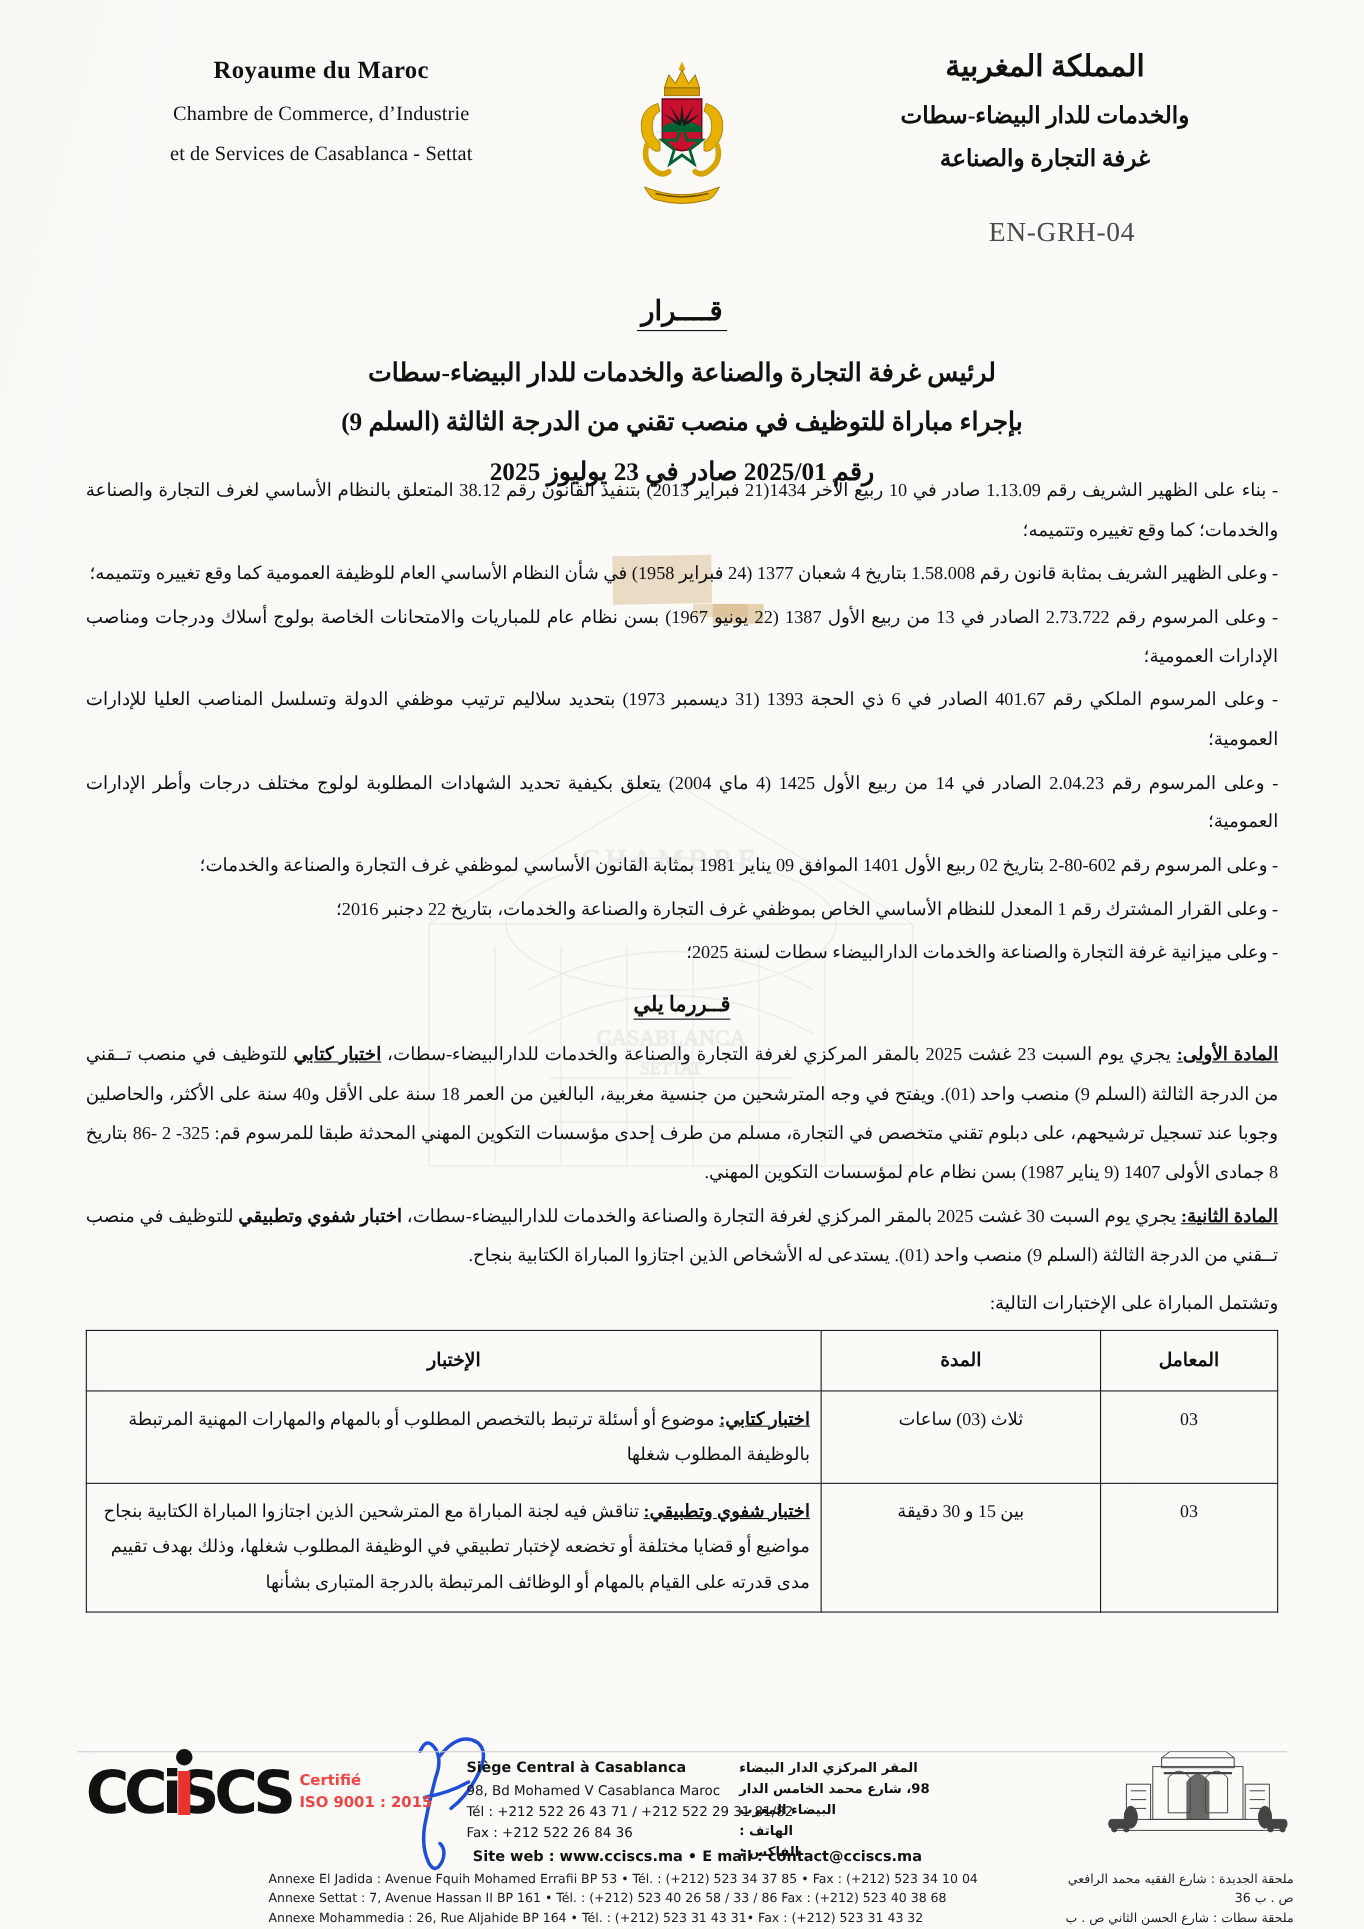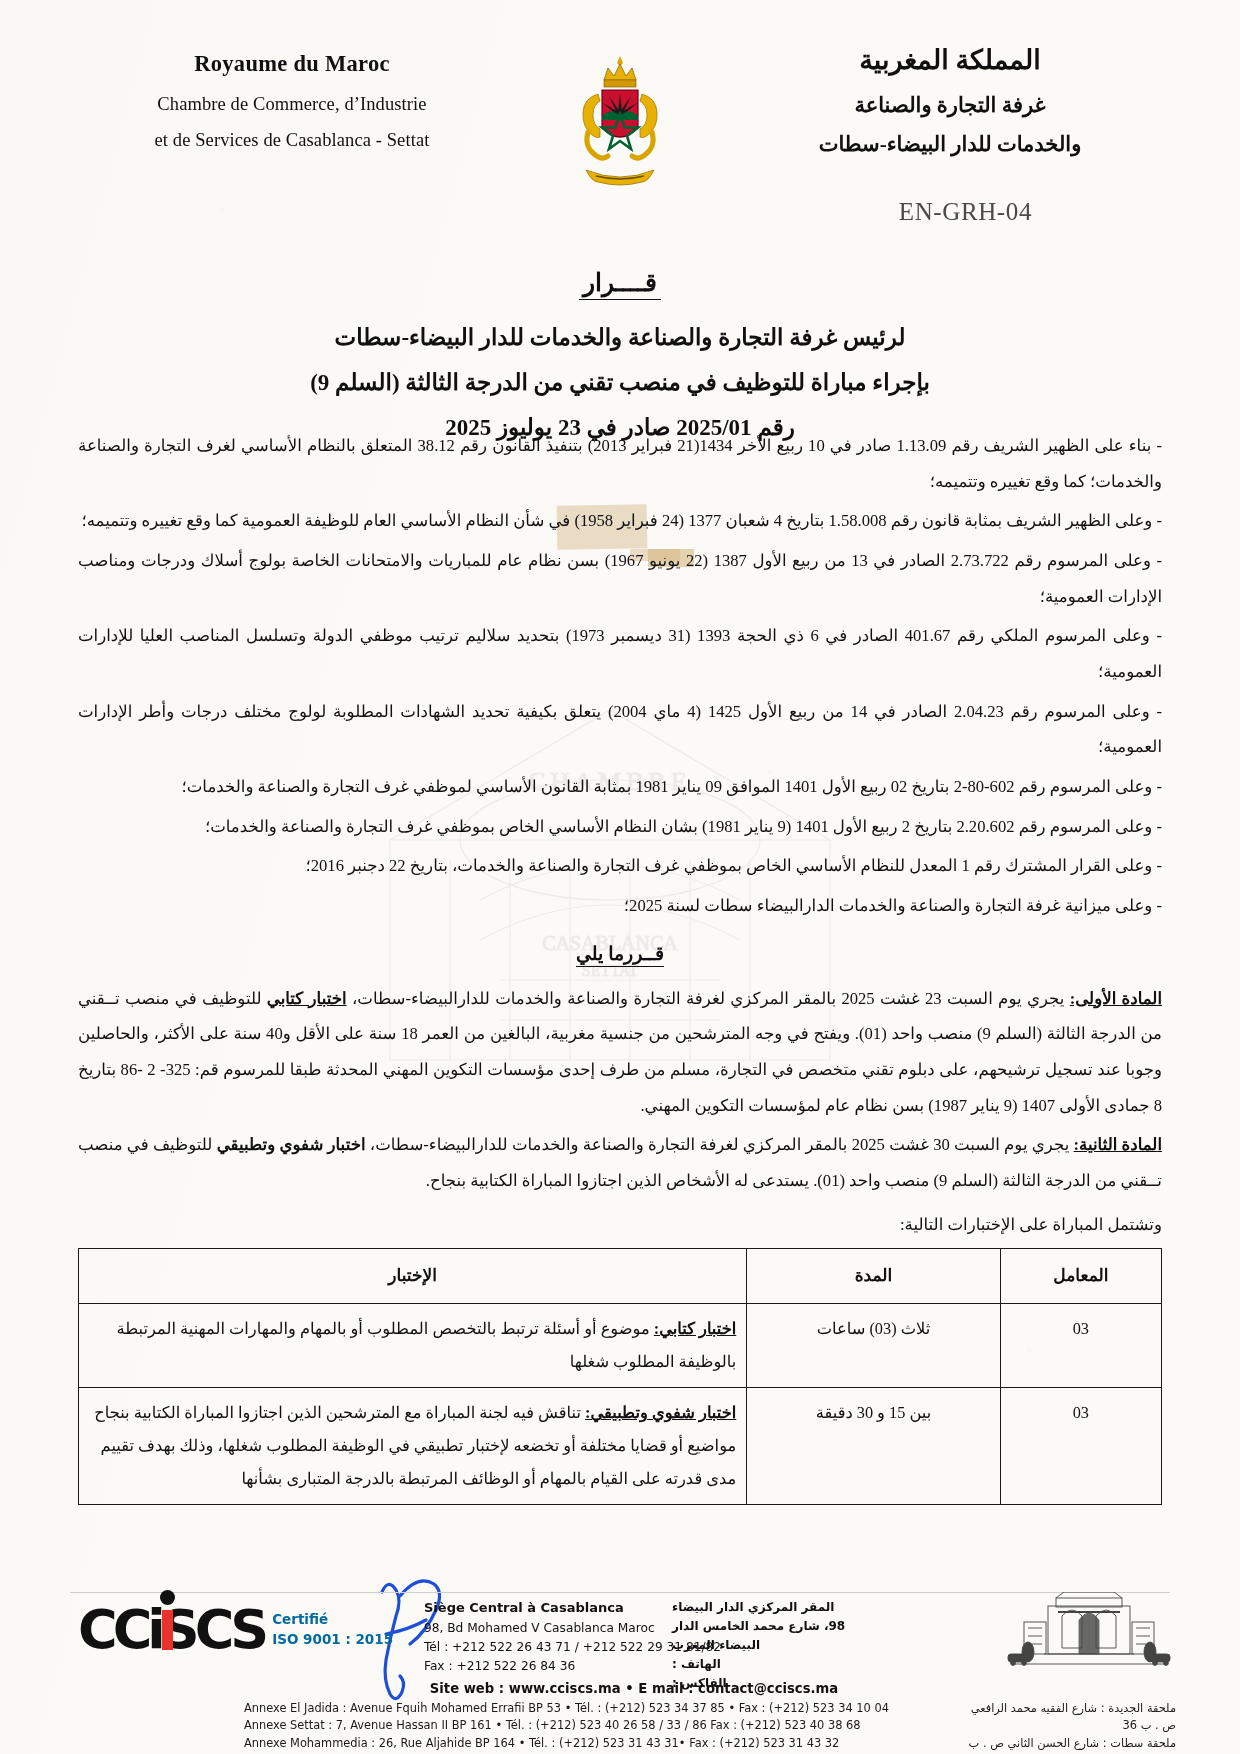--- a/index.html
+++ b/index.html
@@ -382,8 +382,8 @@
 
     <div class="header-ar">
       <div class="org-title-ar">المملكة المغربية</div>
+      <div class="org-line-ar">والخدمات للدار البيضاء-سطات</div>
       <div class="org-line-ar">غرفة التجارة والصناعة</div>
-      <div class="org-line-ar">والخدمات للدار البيضاء-سطات</div>
     </div>
   </div>
 

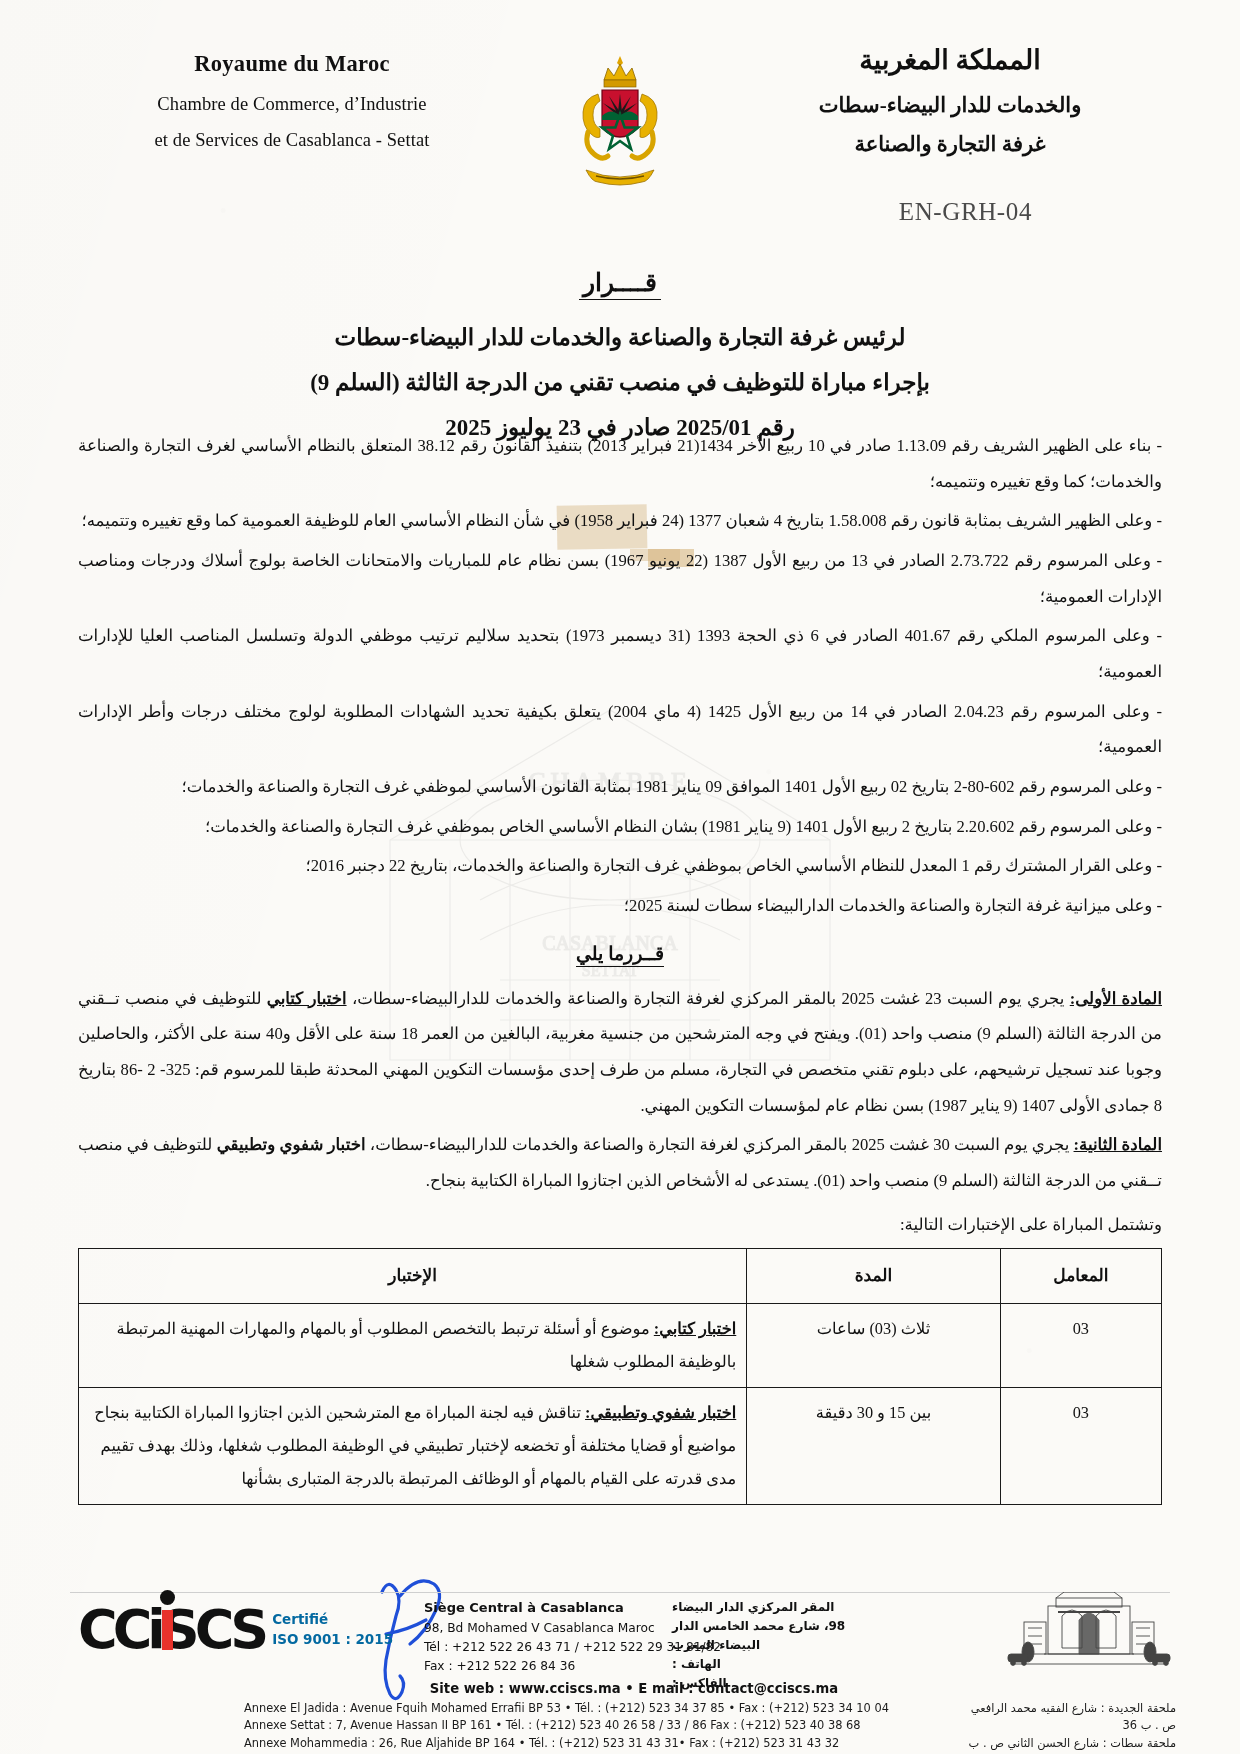--- a/index.html
+++ b/index.html
@@ -405,7 +405,6 @@
     <p class="clause">- وعلى المرسوم الملكي رقم 401.67 الصادر في 6 ذي الحجة 1393 (31 ديسمبر 1973) بتحديد سلاليم ترتيب موظفي الدولة وتسلسل المناصب العليا للإدارات العمومية؛</p>
     <p class="clause">- وعلى المرسوم رقم 2.04.23 الصادر في 14 من ربيع الأول 1425 (4 ماي 2004) يتعلق بكيفية تحديد الشهادات المطلوبة لولوج مختلف درجات وأطر الإدارات العمومية؛</p>
     <p class="clause">- وعلى المرسوم رقم 602-80-2 بتاريخ 02 ربيع الأول 1401 الموافق 09 يناير 1981 بمثابة القانون الأساسي لموظفي غرف التجارة والصناعة والخدمات؛</p>
-    <p class="clause">- وعلى المرسوم رقم 2.20.602 بتاريخ 2 ربيع الأول 1401 (9 يناير 1981) بشان النظام الأساسي الخاص بموظفي غرف التجارة والصناعة والخدمات؛</p>
     <p class="clause">- وعلى القرار المشترك رقم 1 المعدل للنظام الأساسي الخاص بموظفي غرف التجارة والصناعة والخدمات، بتاريخ 22 دجنبر 2016؛</p>
     <p class="clause">- وعلى ميزانية غرفة التجارة والصناعة والخدمات الدارالبيضاء سطات لسنة 2025؛</p>
 

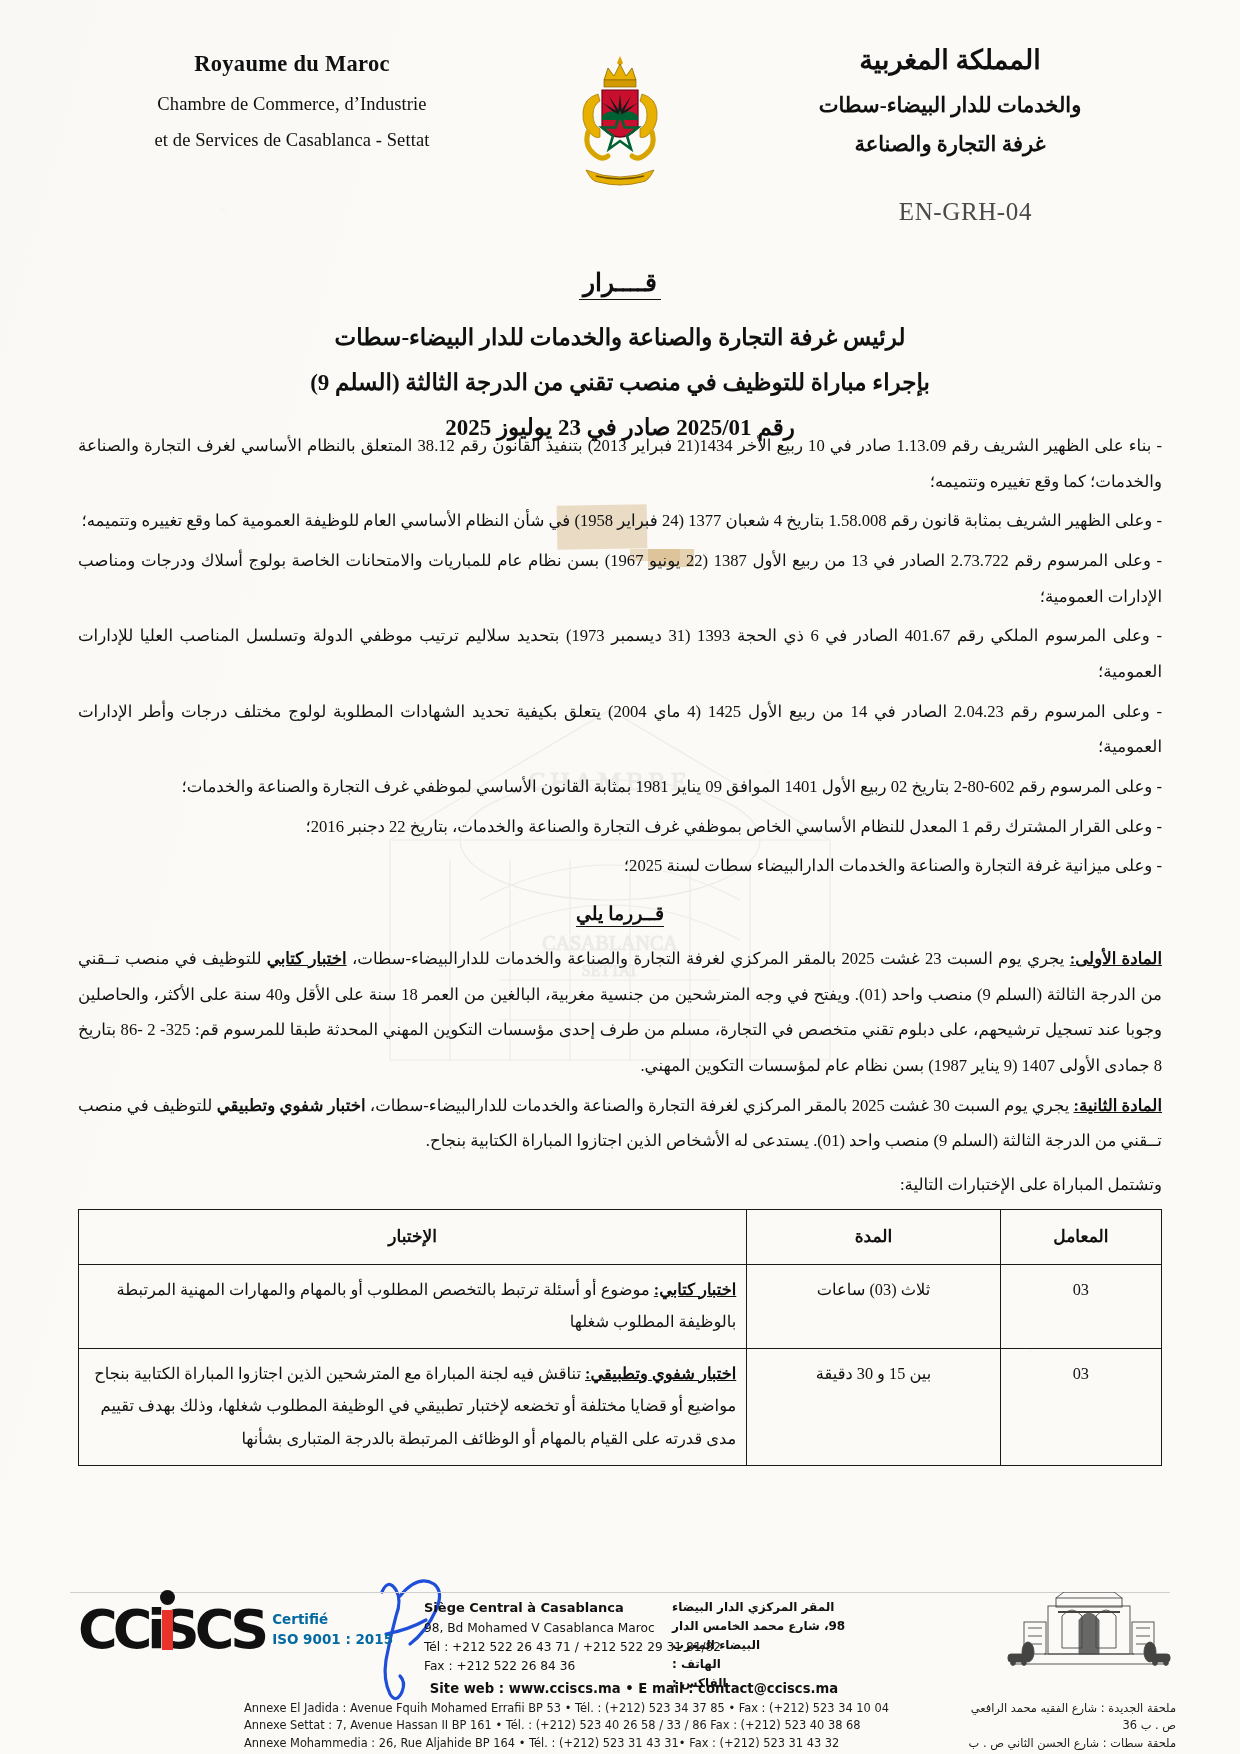--- a/index.html
+++ b/index.html
@@ -258,7 +258,7 @@
     font-weight: bold;
     line-height: 1.45;
     padding-bottom: 6px;
-    color: #0369a1;
+    color: #ef4444;
   }
   .contact {
     position: absolute;

